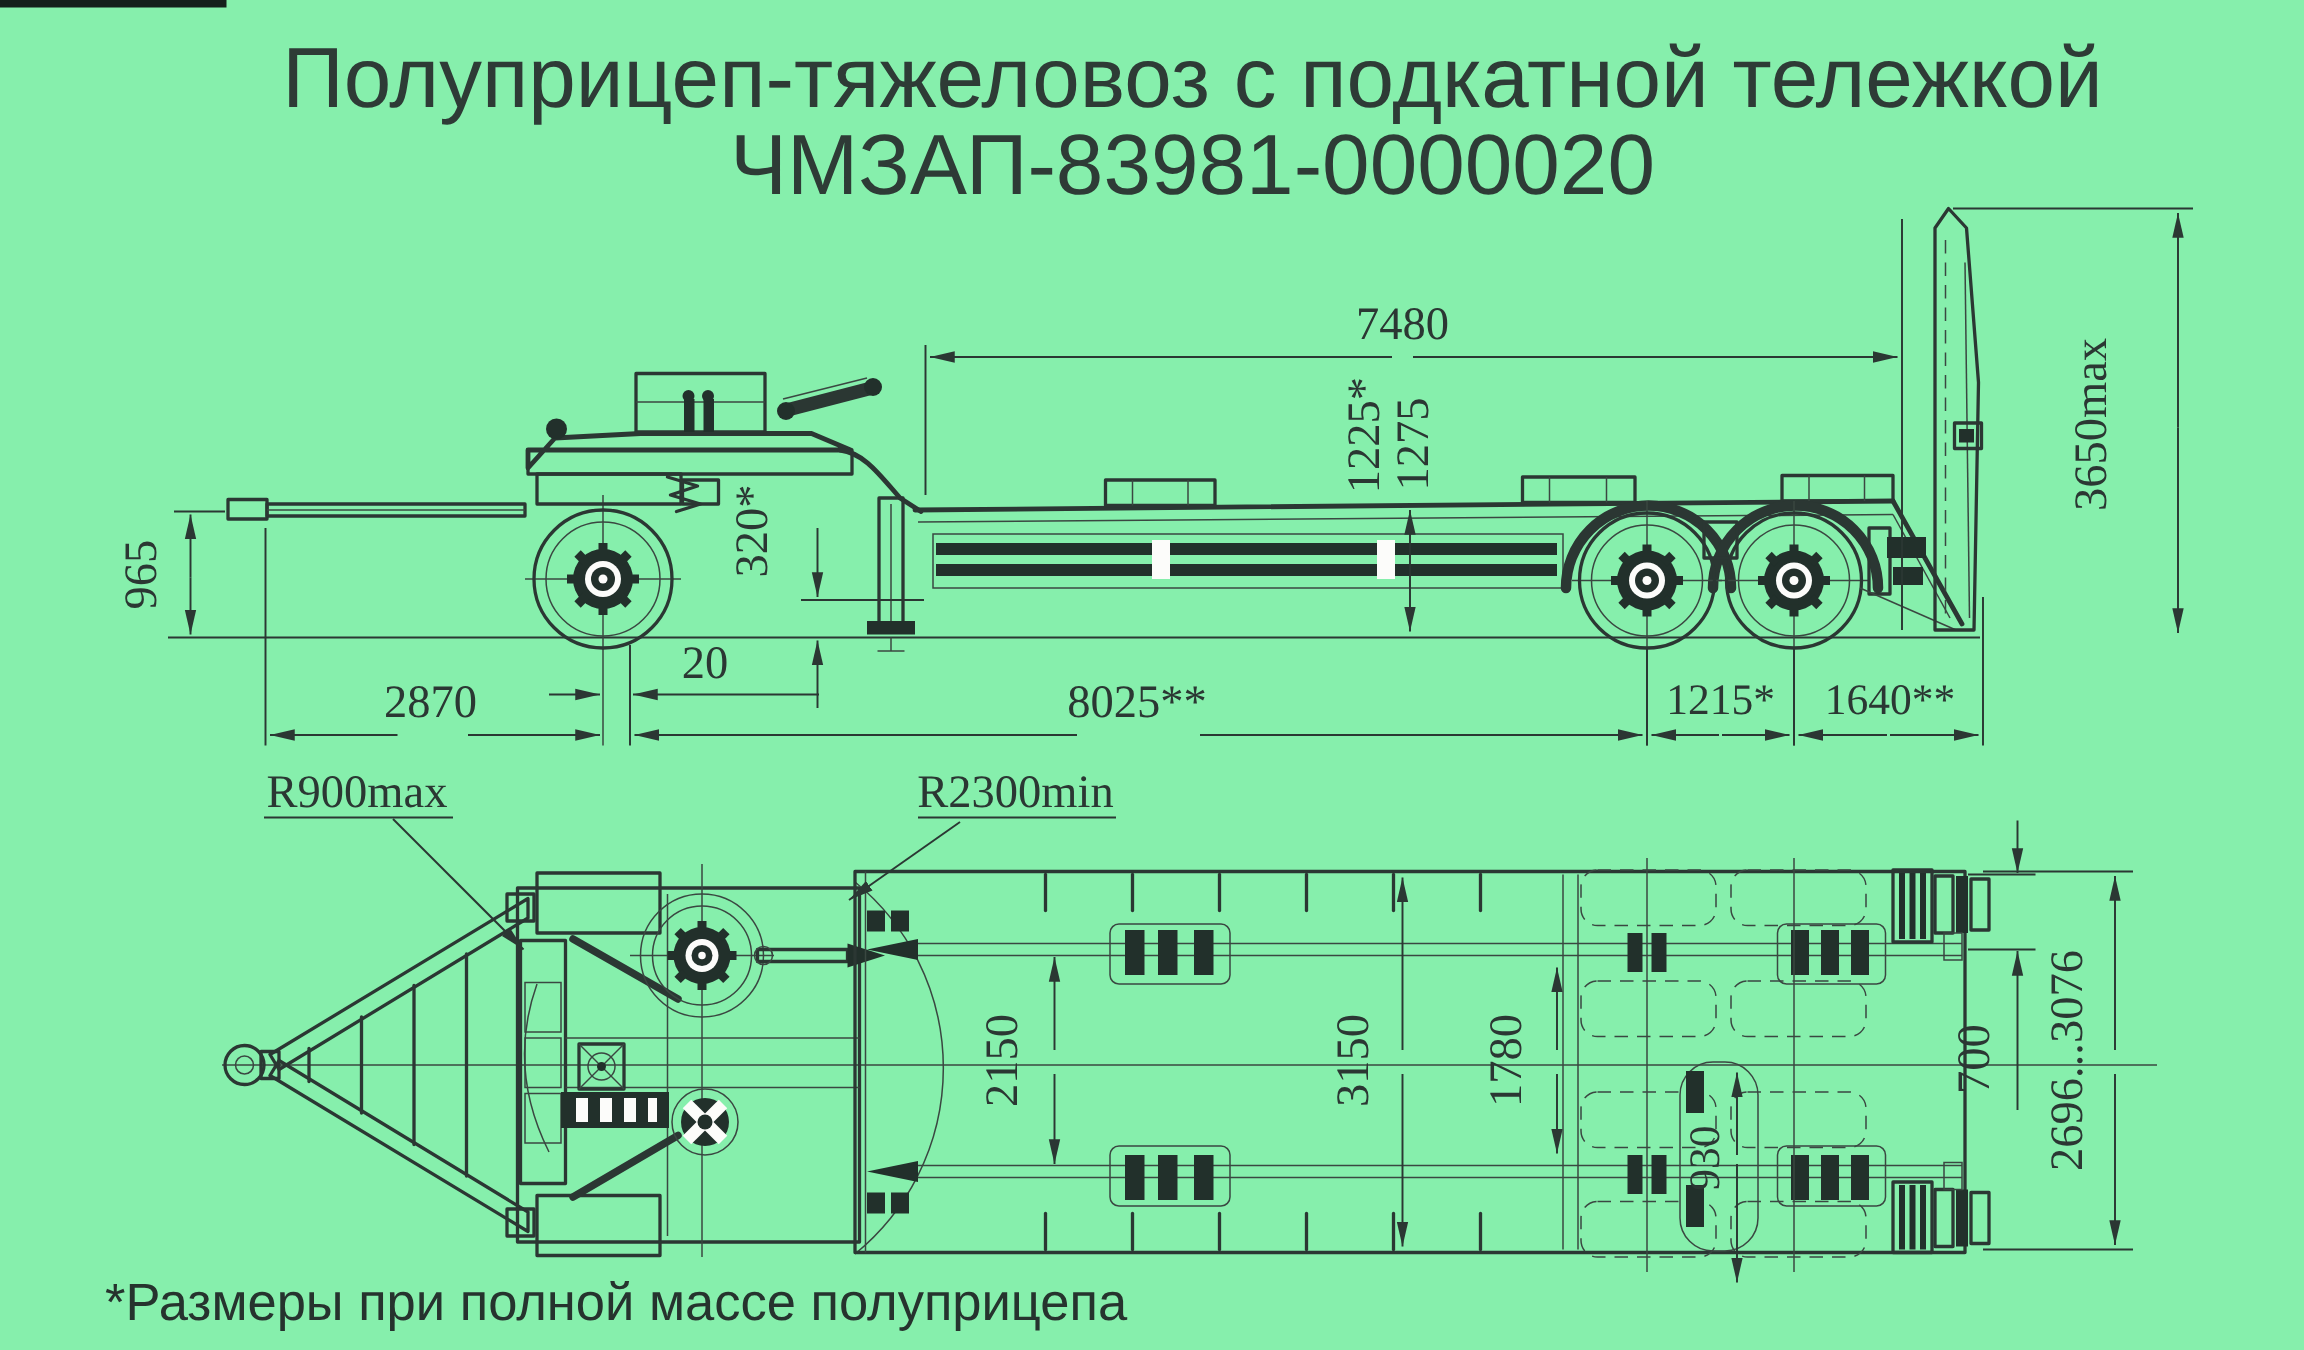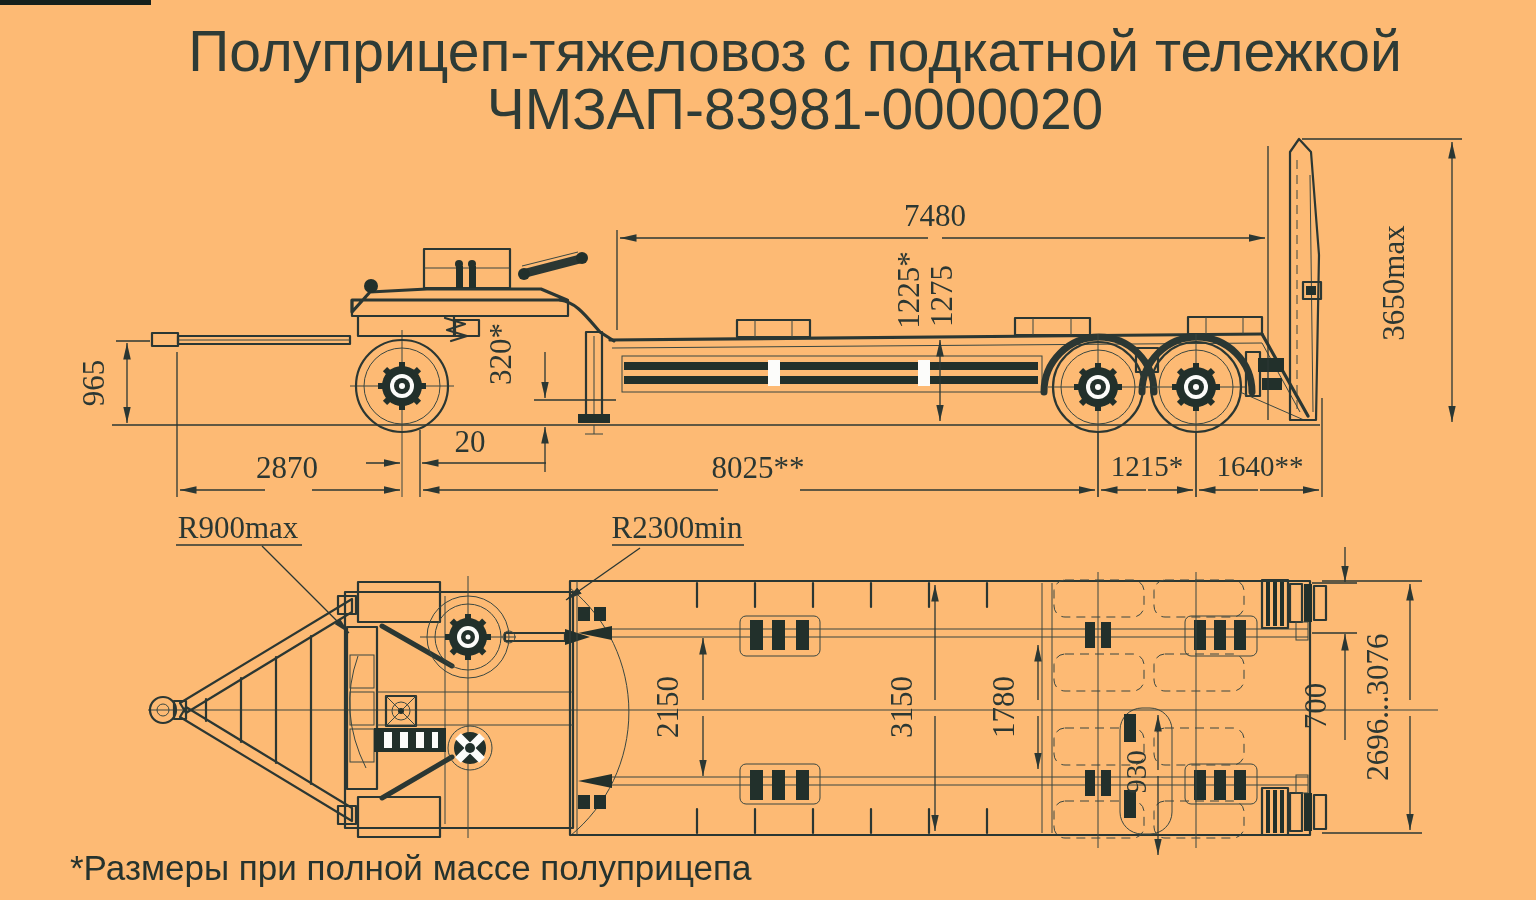--- a/index.html
+++ b/index.html
@@ -3,7 +3,7 @@
 <meta charset="utf-8">
 <style>
   html,body{margin:0;padding:0;background:#e8e8e6;}
-  .page{position:relative;width:1536px;height:900px;background:#fdba74;overflow:hidden;
+  .page{position:relative;width:1536px;height:900px;background:#86efac;overflow:hidden;
         font-family:"Liberation Sans",sans-serif;}
   svg{display:block}
   .ln{stroke:#2b3733;fill:none;stroke-width:2.2;stroke-linecap:round;stroke-linejoin:round;}

